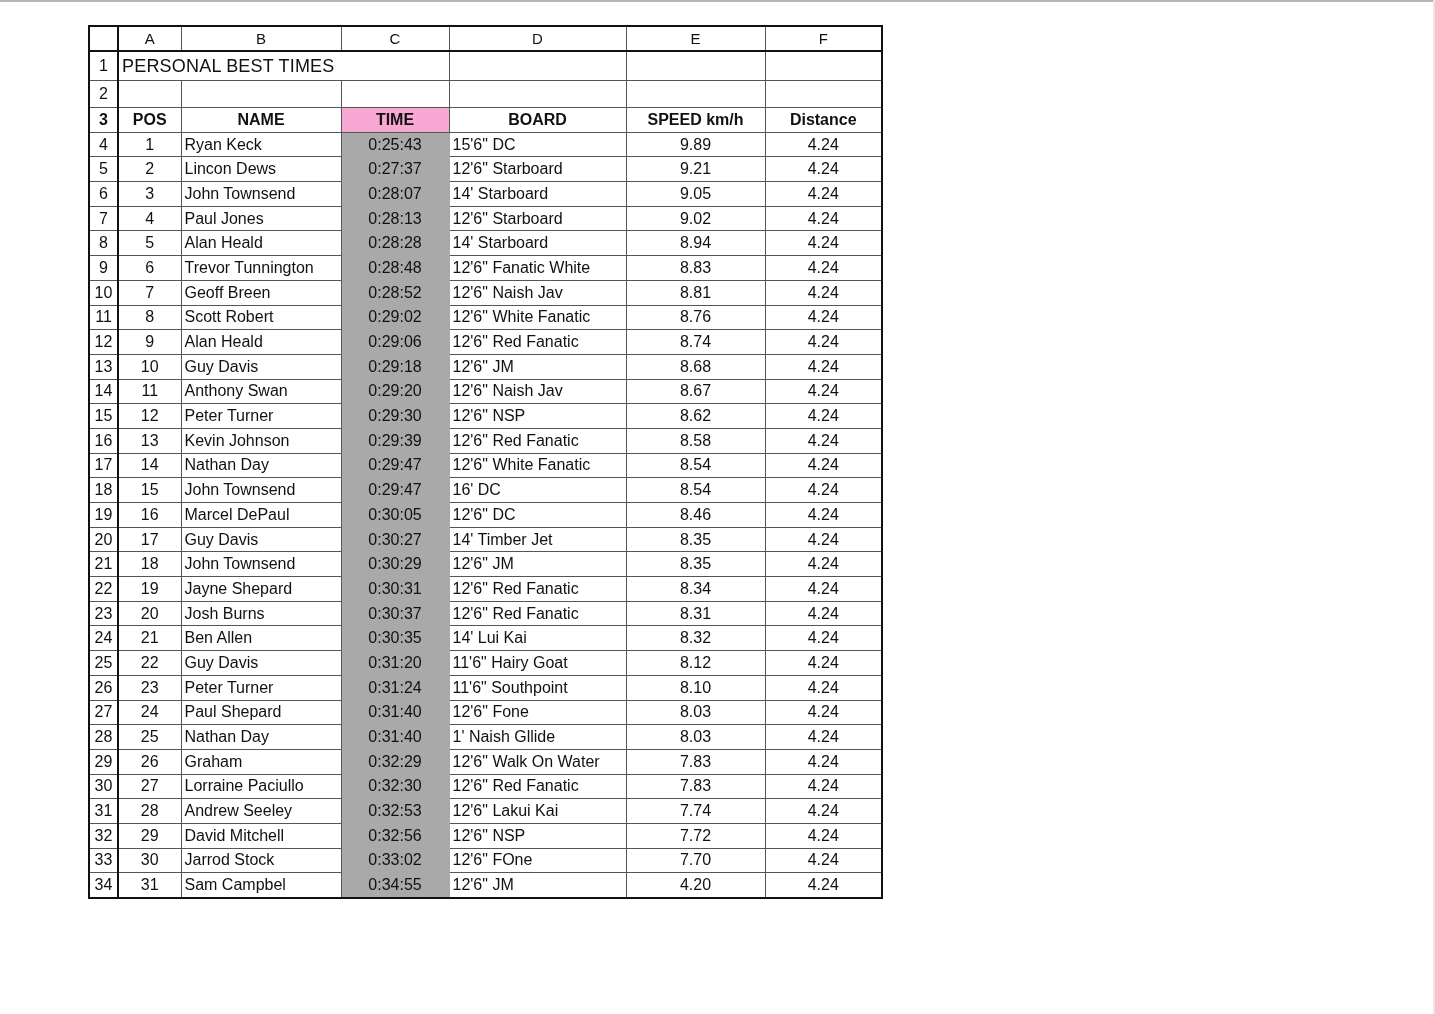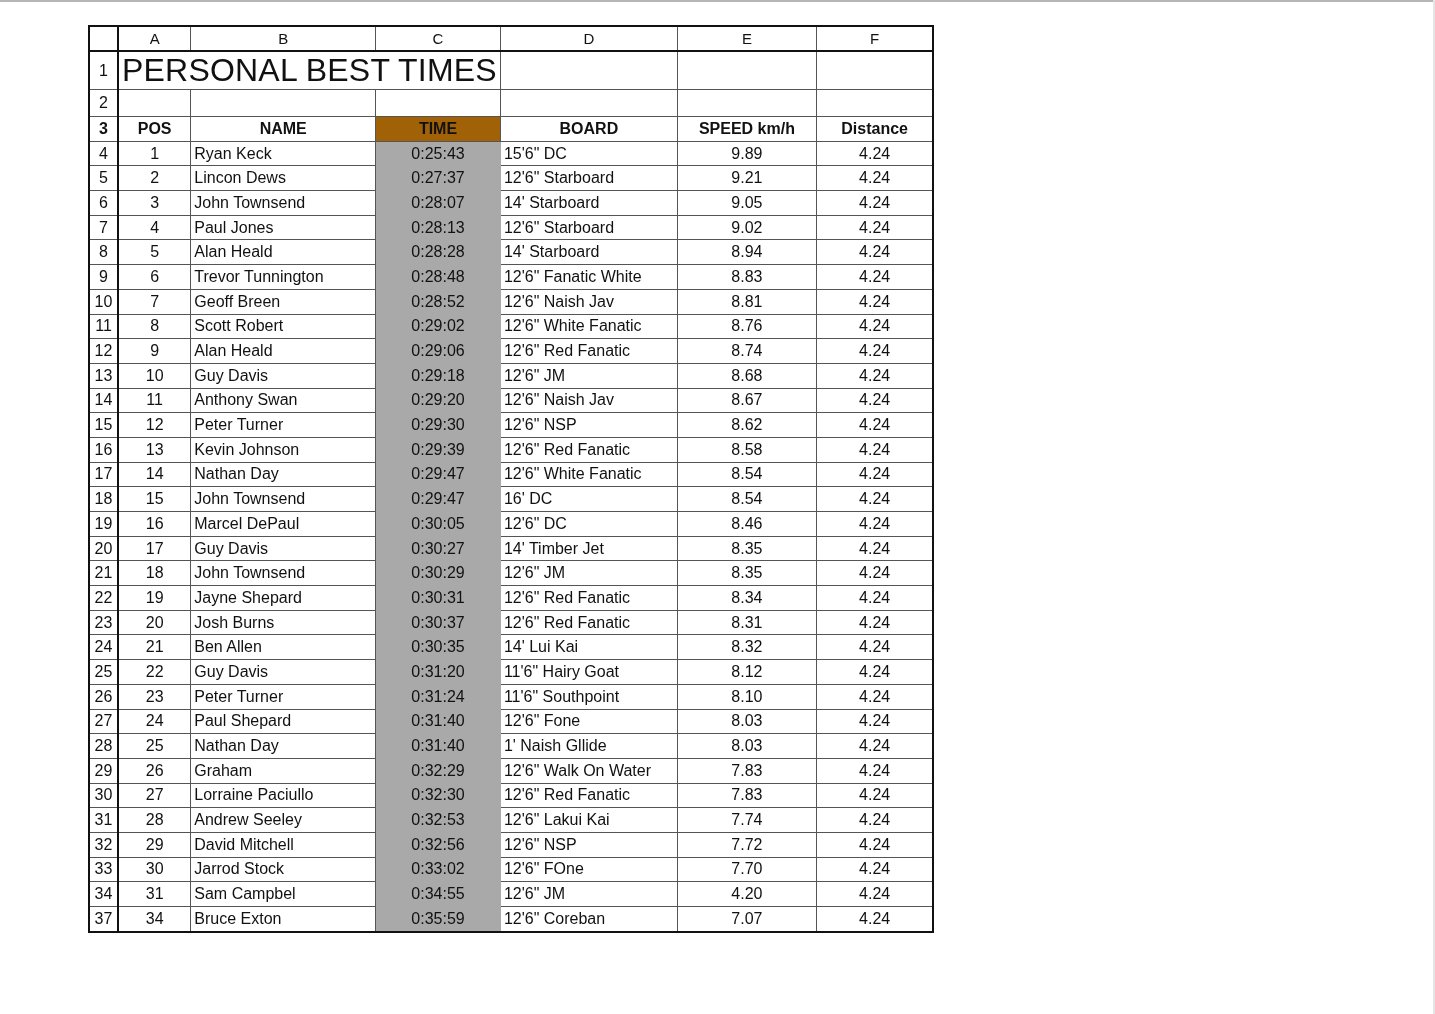--- a/index.html
+++ b/index.html
@@ -33,7 +33,7 @@
   td.rh { text-align: center; border-right: 2px solid #111 !important; font-size: 16px; }
   tr.r1 td { height: 28px; }
   tr.r2 td { height: 26px; }
-  td.title { font-size: 32px; font-weight: normal; padding-left: 10px; letter-spacing: 0.2px; }
+  td.title { font-size: 18px; font-weight: normal; padding-left: 10px; letter-spacing: 0.2px; }
   tr.hdr td { font-weight: bold; text-align: center; font-size: 16px; }
   tr.hdr td.plain { font-weight: bold; }
   td.c { text-align: center; }

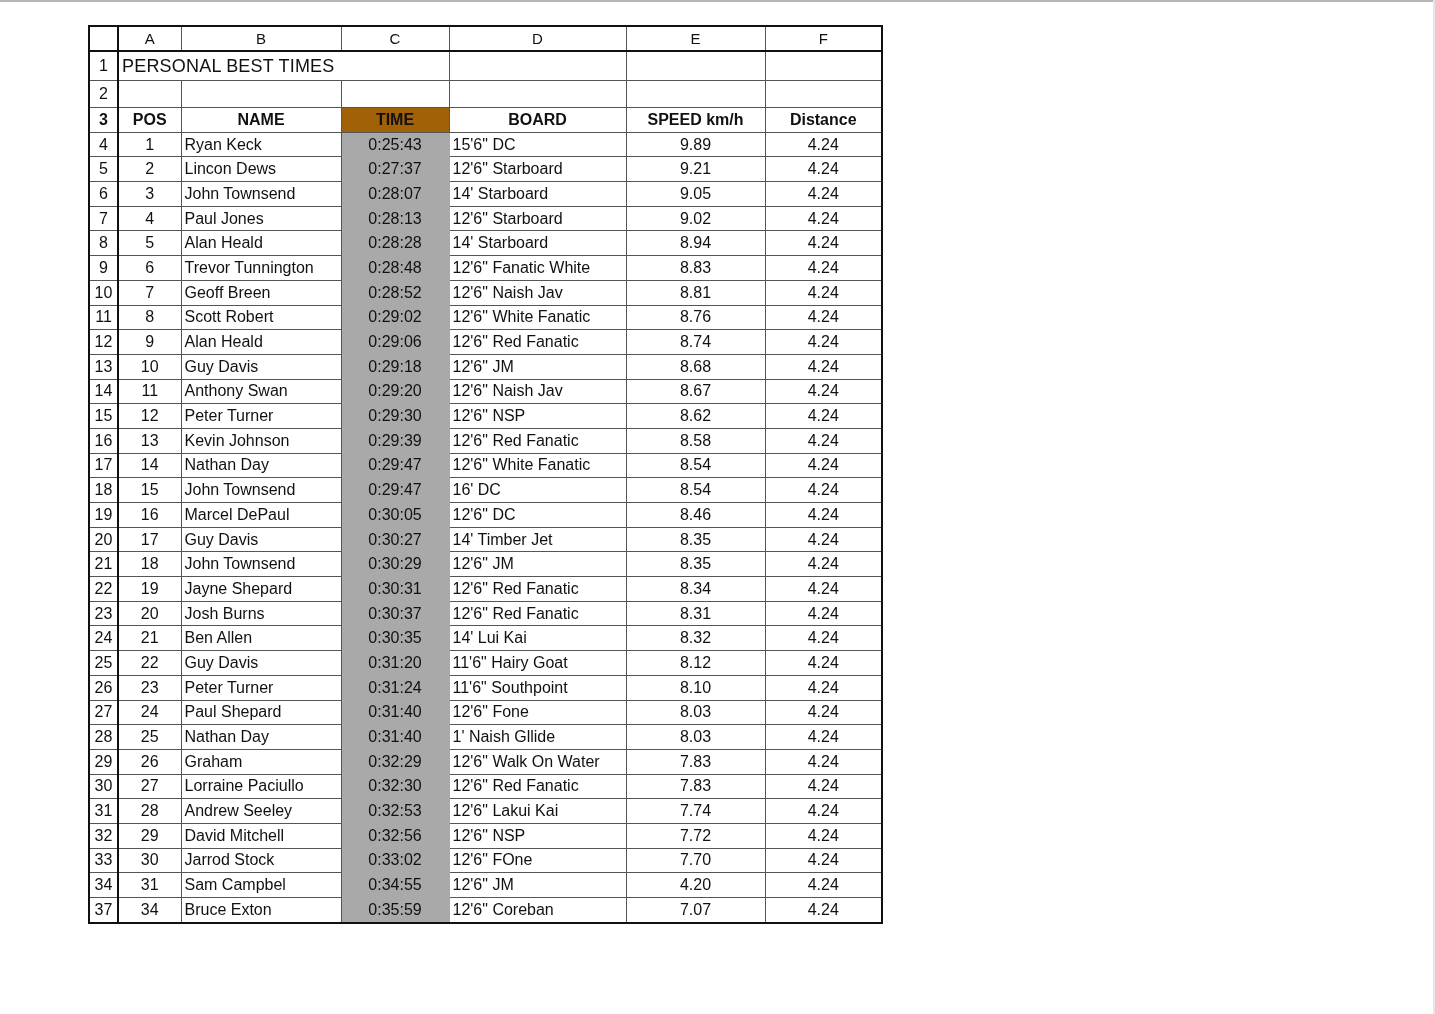--- a/index.html
+++ b/index.html
@@ -38,7 +38,7 @@
   tr.hdr td.plain { font-weight: bold; }
   td.c { text-align: center; }
   td.time { background: #a9a9a9; text-align: center; border-color: #a9a9a9 !important; margin-top: 32px; }
-  tr.hdr td.time-h { background: #a16207; border-left-color: #555; border-right-color: #555; }
+  tr.hdr td.time-h { background: #f9a8d4; border-left-color: #555; border-right-color: #555; }
 </style>
 </head>
 <body>

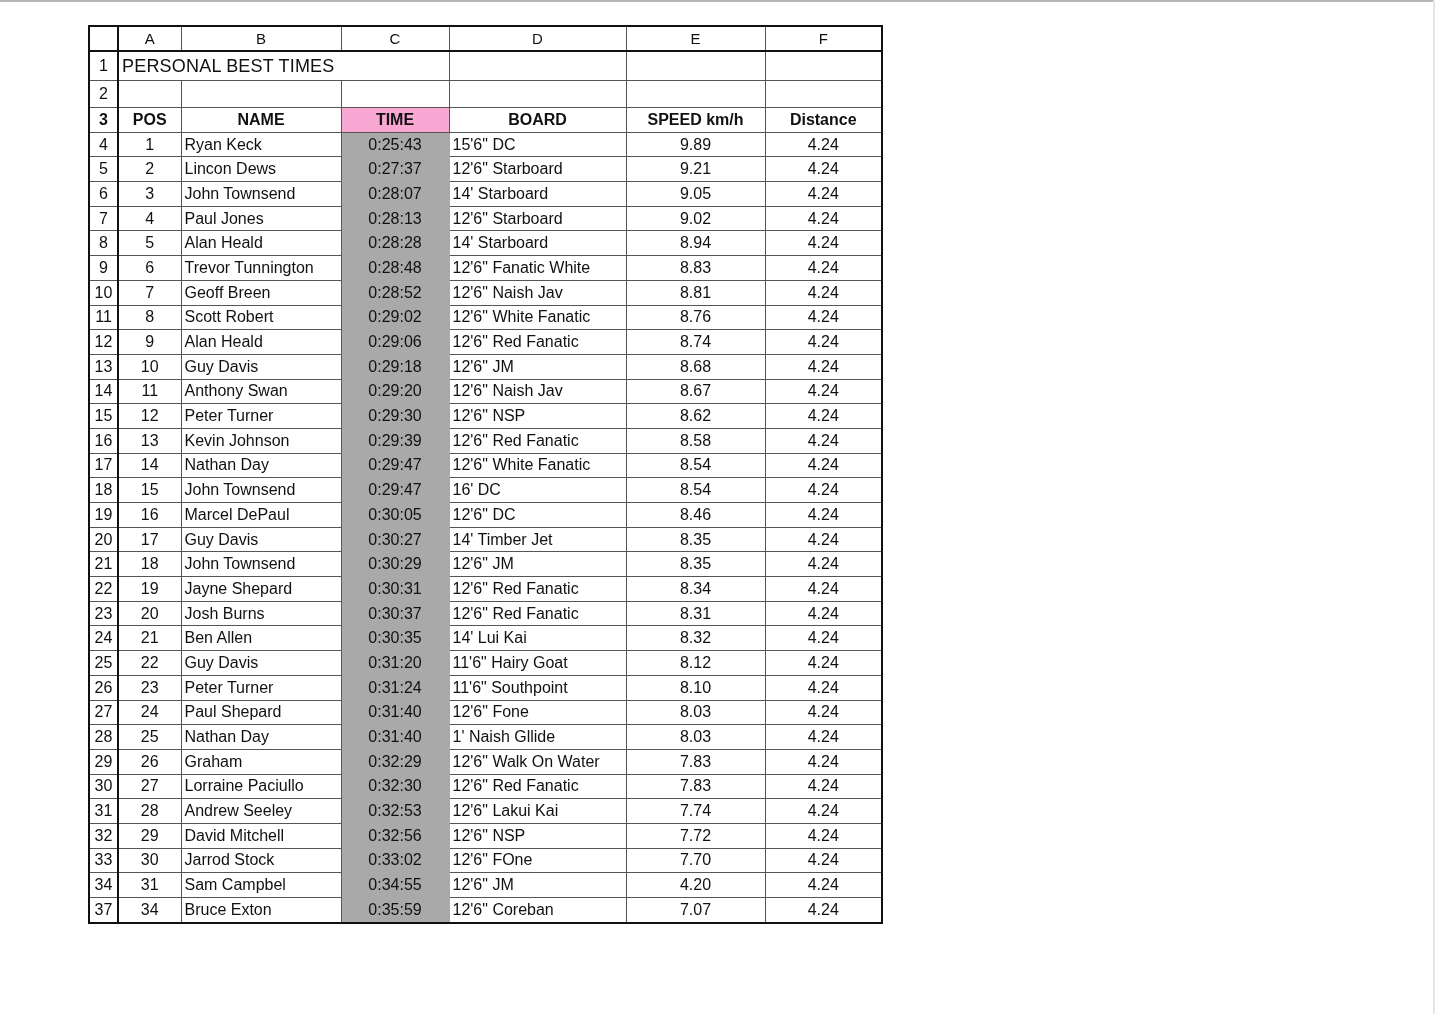--- a/index.html
+++ b/index.html
@@ -370,15 +370,6 @@
         <td class="c">4.20</td>
         <td class="c">4.24</td>
       </tr>
-      <tr>
-        <td class="rh">37</td>
-        <td class="c">34</td>
-        <td>Bruce Exton</td>
-        <td class="time">0:35:59</td>
-        <td>12'6" Coreban</td>
-        <td class="c">7.07</td>
-        <td class="c">4.24</td>
-      </tr>
     </tbody>
 </table>
 

